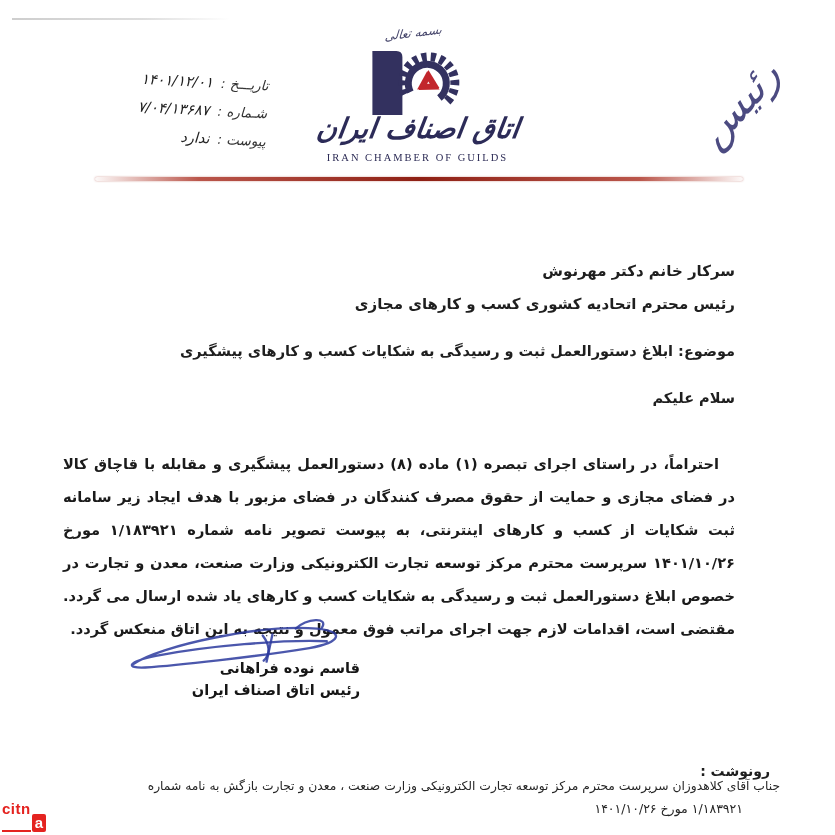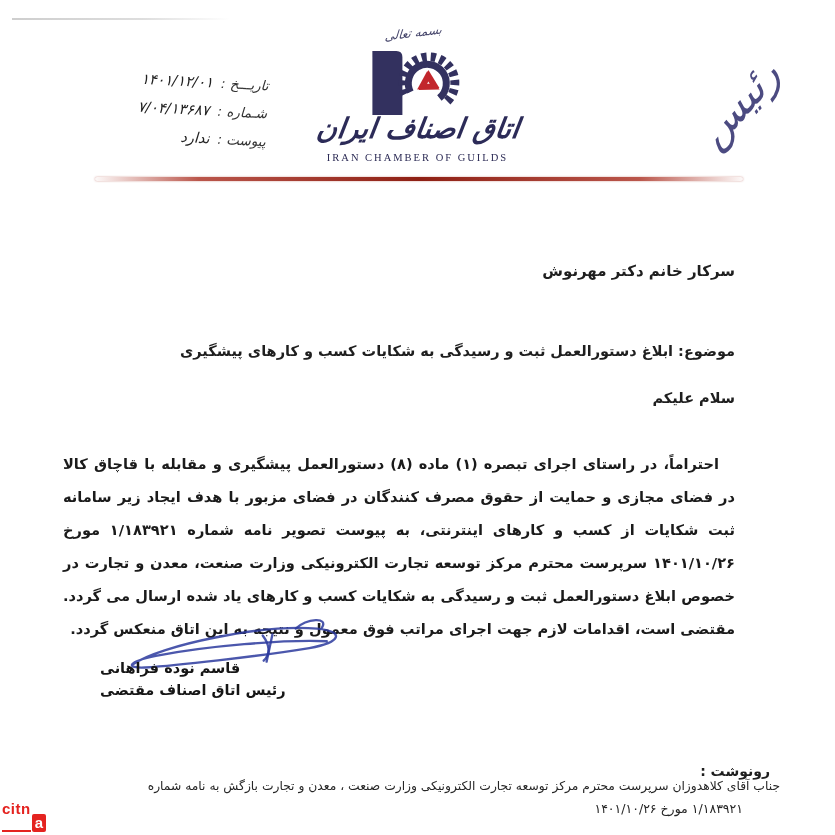--- a/index.html
+++ b/index.html
@@ -144,6 +144,7 @@
 
 
   <div class="rtl-line recipient-1">سرکار خانم دکتر مهرنوش</div>
+  <div class="rtl-line recipient-2">رئیس محترم اتحادیه کشوری کسب و کارهای مجازی</div>
 
   <div class="rtl-line subject">موضوع: ابلاغ دستورالعمل ثبت و رسیدگی به شکایات کسب و کارهای پیشگیری</div>
   <div class="rtl-line salutation">سلام علیکم</div>

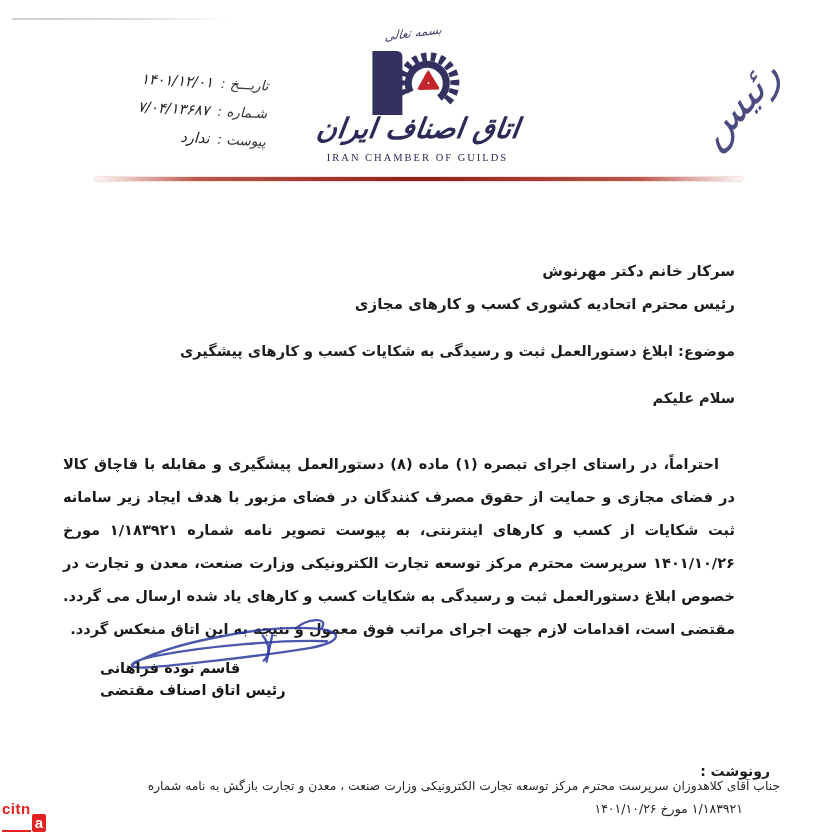--- a/index.html
+++ b/index.html
@@ -79,7 +79,7 @@
     font-weight:bold;font-size:14.6px;line-height:33px;color:#1b1b1b;margin-top:32px;
   }
   
-  .sig-wrap{position:absolute;top:608px;left:100px;width:260px;text-align:left;direction:rtl;}
+  .sig-wrap{position:absolute;top:608px;left:100px;width:260px;text-align:right;direction:rtl;}
   .sig-svg{position:absolute;top:8px;left:18px;width:235px;height:68px;}
   .sig-name{position:relative;margin-top:52px;font-weight:bold;font-size:14.5px;color:#161616;}
   .sig-title{position:relative;margin-top:6px;font-weight:bold;font-size:14.5px;color:#161616;}

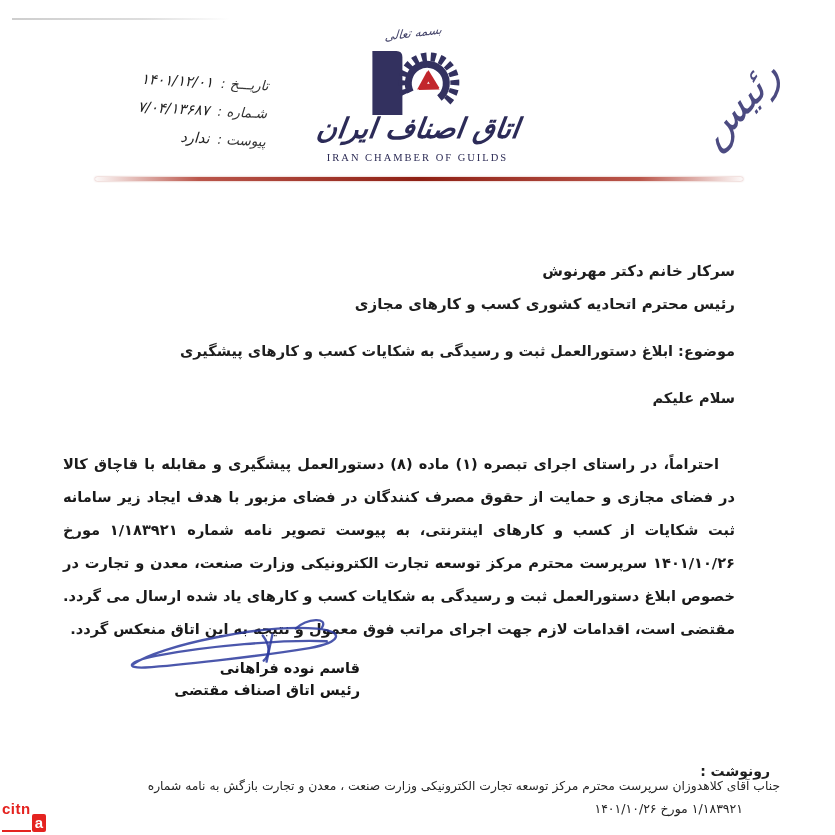--- a/index.html
+++ b/index.html
@@ -161,7 +161,7 @@
       </g>
     </svg>
     <div class="sig-name">قاسم نوده فراهانی</div>
-    <div class="sig-title">رئیس اتاق اصناف مقتضی</div>
+    <div class="sig-title">رئیس اتاق اصناف ایران</div>
   </div>
 
   <div class="cc-label">رونوشت :</div>

